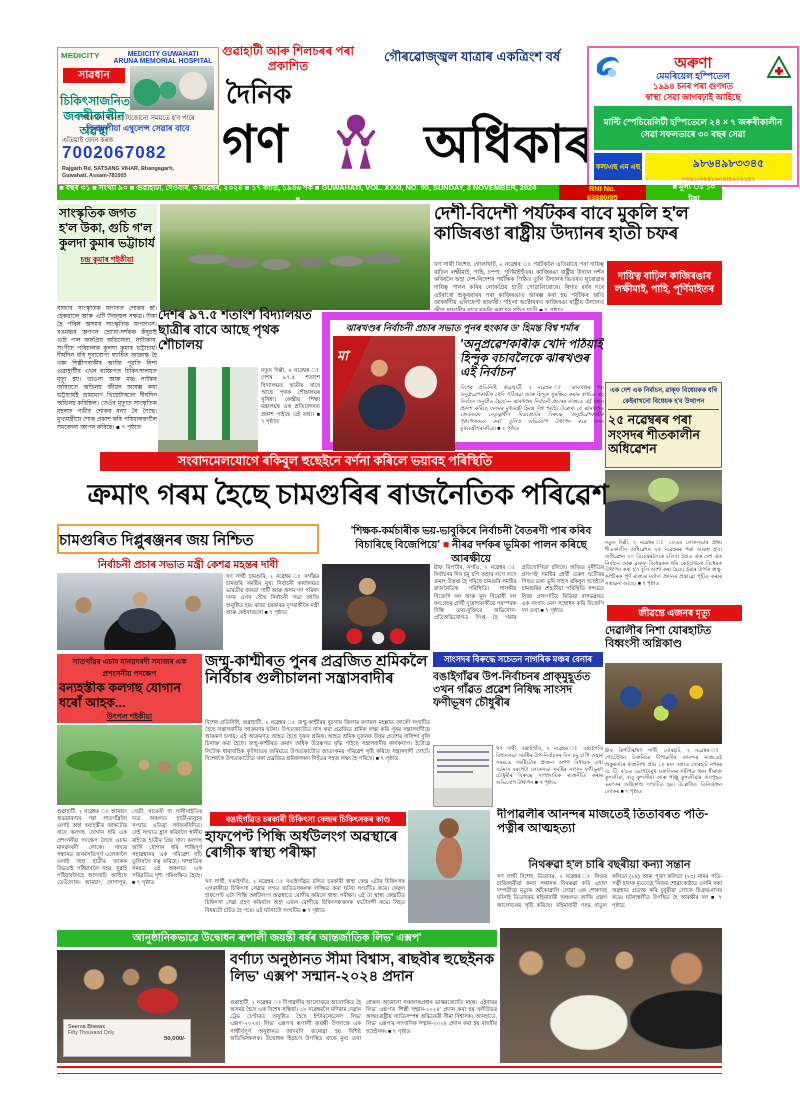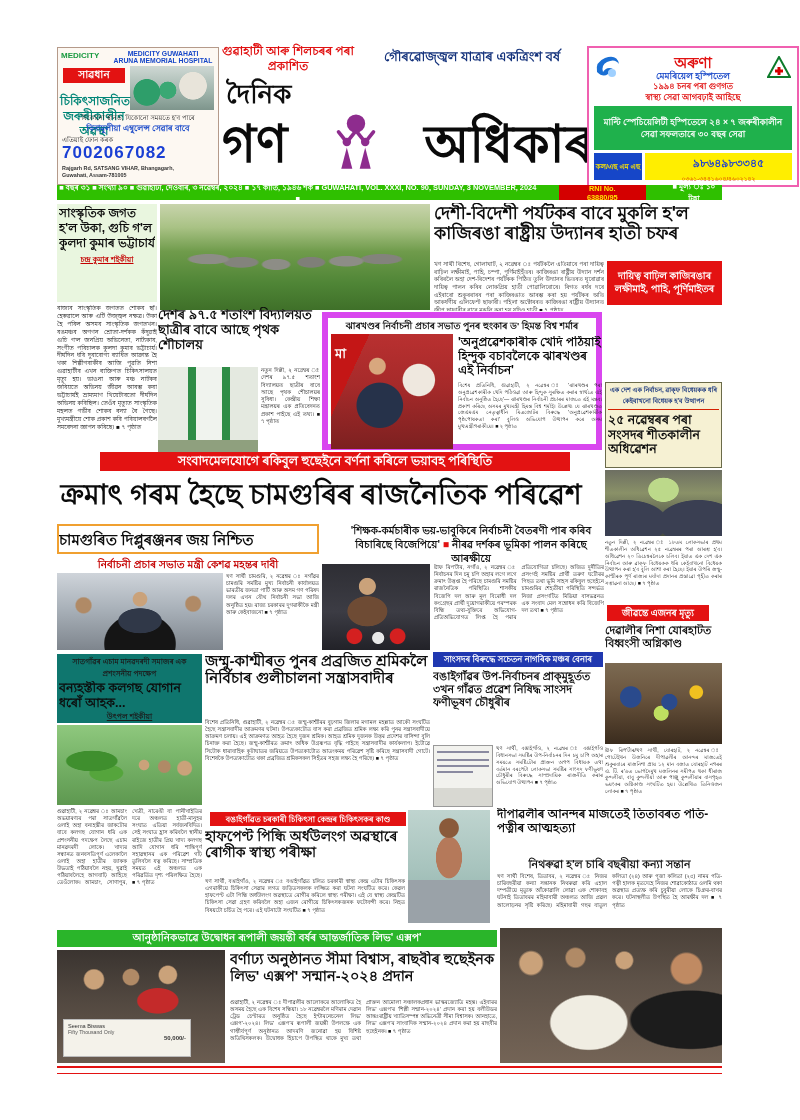--- a/index.html
+++ b/index.html
@@ -143,7 +143,7 @@
          linear-gradient(180deg,#b9c4b2 0%,#dfe5da 100%);box-shadow:inset 0 -12px 0 #8fa07e;"></div>
   <div class="abs j" style="left:261px;top:367px;width:59px;height:85px;font-size:5.5px;">নতুন দিল্লী, ২ নৱেম্বৰ ঃ দেশৰ ৯৭.৫ শতাংশ বিদ্যালয়ত ছাত্ৰীৰ বাবে আছে পৃথক শৌচালয়ৰ সুবিধা। কেন্দ্ৰীয় শিক্ষা মন্ত্ৰালয়ৰ এক প্ৰতিবেদনত প্ৰকাশ পাইছে এই তথ্য। ■ ৭ পৃষ্ঠাত</div>
 
-  <div class="abs" style="left:322px;top:312px;width:280px;height:138px;border:6px solid #d946ef;background:#fff;box-sizing:border-box;">
+  <div class="abs" style="left:322px;top:312px;width:280px;height:138px;border:8px solid #d946ef;background:#fff;box-sizing:border-box;font-style:italic;">
     <div class="kicker" style="font-size:9.4px;color:#111;margin-top:1px;">ঝাৰখণ্ডৰ নিৰ্বাচনী প্ৰচাৰ সভাত পুনৰ হুংকাৰ ড' হিমন্ত বিশ্ব শৰ্মাৰ</div>
     <div class="ph" style="left:3px;top:16px;width:122px;height:115px;background:
            radial-gradient(circle at 38% 28%, #d8a77e 0 7%, transparent 8%),

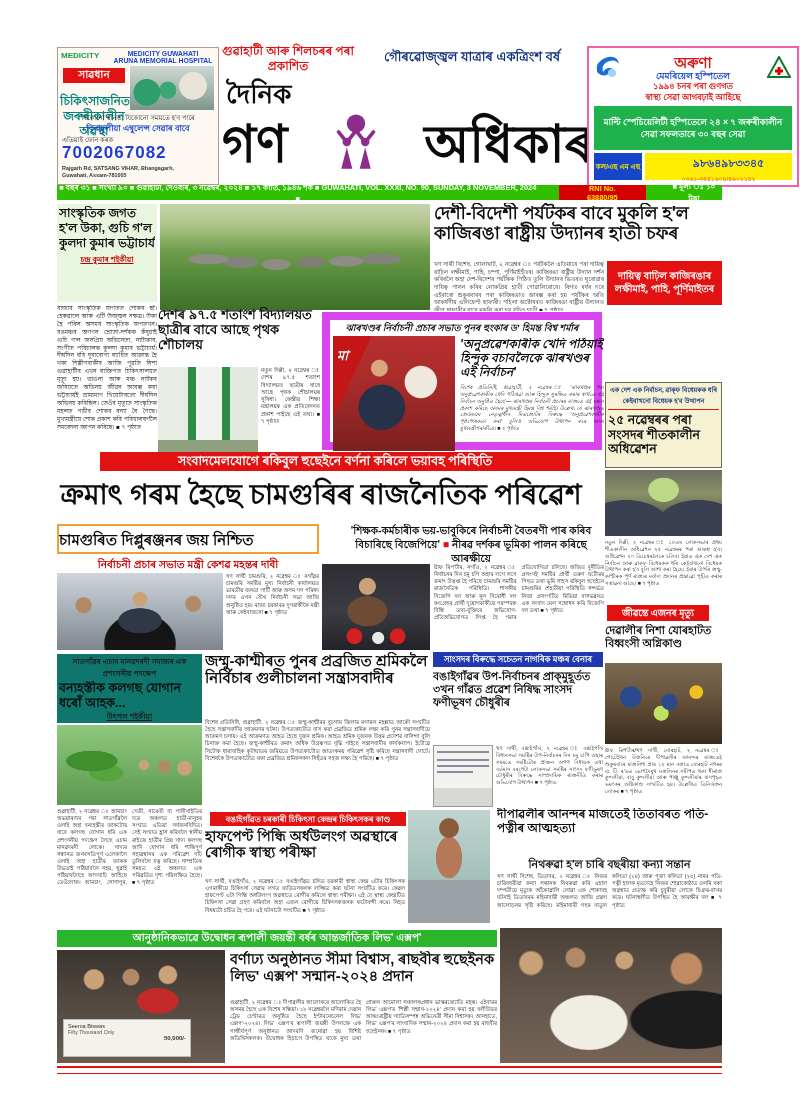--- a/index.html
+++ b/index.html
@@ -183,7 +183,7 @@
   <div class="abs banner red" style="left:100px;top:452px;width:470px;height:19px;font-size:12.5px;">
     <span>সংবাদমেলযোগে ৰকিবুল হুছেইনে বৰ্ণনা কৰিলে ভয়াবহ পৰিস্থিতি</span>
   </div>
-  <div class="abs b c" style="left:47px;top:473px;width:548px;height:48px;font-size:28px;color:#0a0a0a;white-space:nowrap;overflow:hidden;font-weight:900;">ক্ৰমাৎ গৰম হৈছে চামগুৰিৰ ৰাজনৈতিক পৰিৱেশ</div>
+  <div class="abs b c" style="left:74px;top:473px;width:548px;height:48px;font-size:28px;color:#0a0a0a;white-space:nowrap;overflow:hidden;font-weight:900;">ক্ৰমাৎ গৰম হৈছে চামগুৰিৰ ৰাজনৈতিক পৰিৱেশ</div>
 
   <div class="abs hl" style="left:57px;top:524px;width:262px;height:30px;border:2px solid #f0a030;font-size:15px;line-height:28px;box-sizing:border-box;">
     <span>চামগুৰিত দিপ্লুৰঞ্জনৰ জয় নিশ্চিত</span>

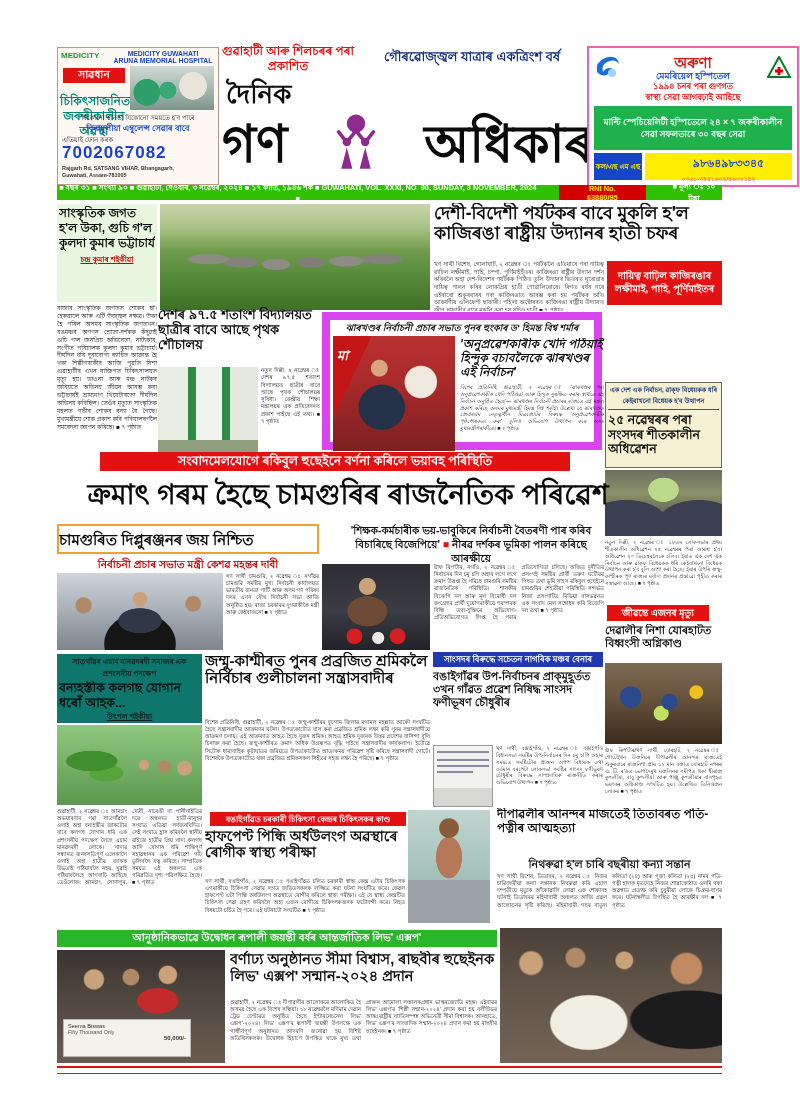--- a/index.html
+++ b/index.html
@@ -168,7 +168,7 @@
          linear-gradient(180deg,#6d6f62 0%,#8a9168 35%,#5d6350 70%,#474c3e 100%);"></div>
   <div class="abs j" style="left:605px;top:539px;width:117px;height:62px;font-size:5.2px;">নতুন দিল্লী, ২ নৱেম্বৰ ঃ ১৮তম লোকসভাৰ প্ৰথম শীতকালীন অধিৱেশন ২৫ নৱেম্বৰৰ পৰা আৰম্ভ হ'ব। অধিৱেশন ২০ ডিচেম্বৰলৈকে চলিব। ইয়াত এক দেশ এক নিৰ্বাচন আৰু ৱাক্ফ বিধেয়কক ধৰি কেইবাখনো বিধেয়ক উত্থাপন কৰা হ'ব বুলি আশা কৰা হৈছে। ইয়াৰ উপৰি জম্মু-কাশ্মীৰক পূৰ্ণ ৰাজ্যৰ মৰ্যাদা প্ৰদানৰ প্ৰস্তাৱো গৃহীত কৰাৰ সম্ভাৱনা আছে। ■ ৭ পৃষ্ঠাত</div>
 
-  <div class="abs banner red" style="left:607px;top:605px;width:102px;height:16px;font-size:9.2px;">
+  <div class="abs banner red" style="left:607px;top:605px;width:135px;height:16px;font-size:9.2px;">
     <span>জীৱন্তে এজনৰ মৃত্যু</span>
   </div>
   <div class="hl abs" style="left:605px;top:624px;width:117px;height:37px;font-size:11px;">দেৱালীৰ নিশা যোৰহাটত বিধ্বংসী অগ্নিকাণ্ড</div>

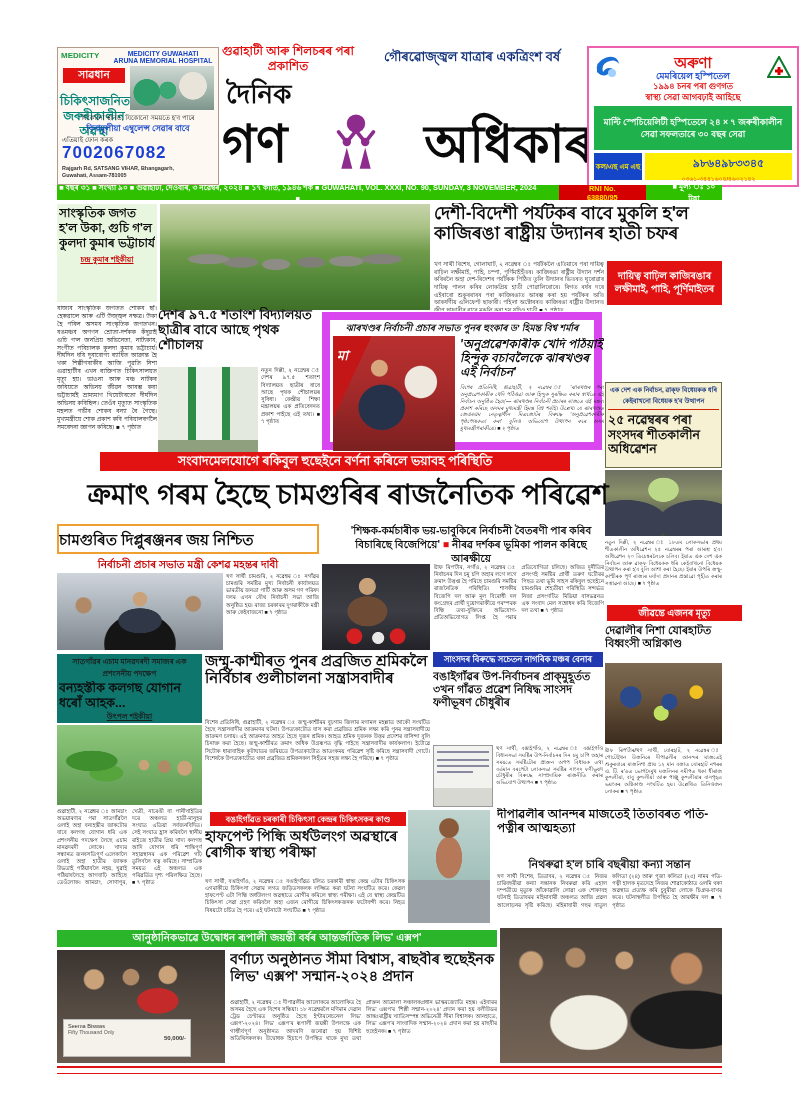--- a/index.html
+++ b/index.html
@@ -212,7 +212,7 @@
          linear-gradient(180deg,#2e2e34 0%,#3c3c44 55%,#222228 100%);"></div>
   <div class="abs j cols2" style="left:434px;top:564px;width:170px;height:86px;font-size:5.4px;">ষ্টাফ ৰিপ'ৰ্টাৰ, নগাঁও, ২ নৱেম্বৰ ঃ নিৰ্বাচনৰ দিন চমু চপি অহাৰ লগে লগে ক্ৰমাৎ উত্তপ্ত হৈ পৰিছে চামগুৰি সমষ্টিৰ ৰাজনৈতিক পৰিস্থিতি। শাসকীয় বিজেপি দল আৰু মূল বিৰোধী দল কংগ্ৰেছৰ প্ৰাৰ্থী দুয়োগৰাকীয়ে পৰস্পৰক বিন্ধি তথ্য-যুক্তিৰে অভিযোগ-প্ৰতিঅভিযোগত লিপ্ত হৈ পৰাৰ প্ৰতিযোগিতা চলিছে। অজিত দুৰ্নীতিৰ প্ৰসংগই সমষ্টিৰ প্ৰাৰ্থী তৰুণ ঘটৌৰৰ পিছত তথা ভূমি সাহস ৰকিবুল হুছেইনে চামগুৰিৰ শেহতীয়া পৰিস্থিতি সন্দৰ্ভত নিজা প্ৰসংগটিত মিডিয়া বাসভৱনত এক সংবাদ মেল সম্বোধন কৰি বিজেপি দল তথা ■ ৭ পৃষ্ঠাত</div>
 
-  <div class="abs" style="left:57px;top:654px;width:145px;height:69px;background:#0f766e;padding:2px;box-sizing:border-box;">
+  <div class="abs" style="left:57px;top:654px;width:145px;height:69px;background:#ef4444;padding:2px;box-sizing:border-box;">
     <div class="kicker" style="font-size:7.4px;color:#1c1c1c;">সাতগাঁৱৰ এচাম মানৱদৰদী সমাজৰ এক প্ৰশংসনীয় পদক্ষেপ</div>
     <div class="hl" style="font-size:12.5px;margin-top:1px;">বন্যহস্তীক কলগছ যোগান ধৰোঁ আহক...</div>
     <div class="byline" style="font-size:7.6px;color:#1c1c1c;">উৎপল শইকীয়া</div>

